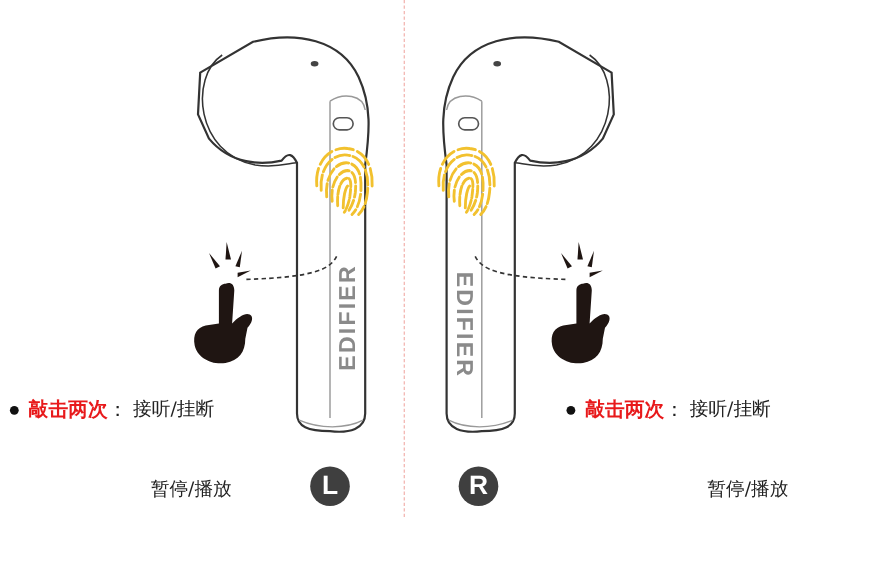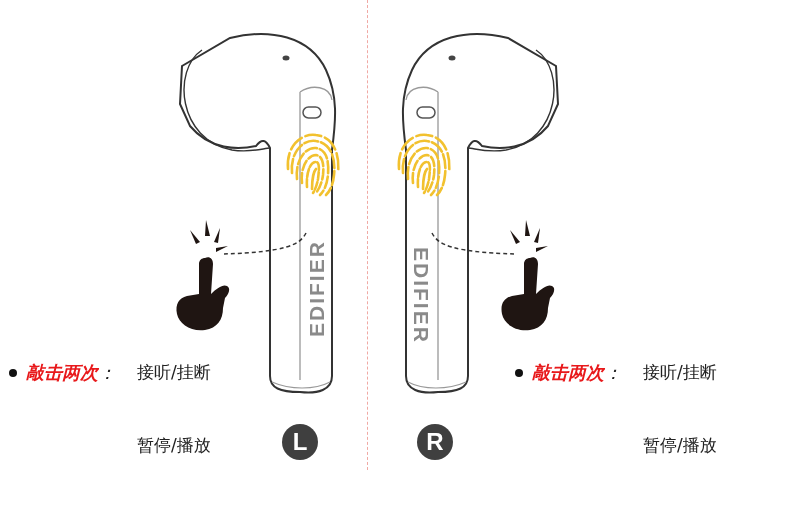--- a/index.html
+++ b/index.html
@@ -12,7 +12,7 @@
   .caption .bullet { position: absolute; left: 0; top: 9px; width: 8px; height: 8px;
                      border-radius: 50%; background: #111; }
   .caption .key { position: absolute; left: 17px; top: 0; color: #e8191b; font-weight: bold;
-                  white-space: nowrap; font-size: 18px; font-style: italic; }
+                  white-space: nowrap; font-size: 18px; }
   .caption .colon { color: #222; font-weight: normal; }
   .caption .line1 { position: absolute; left: 128px; top: 0; white-space: nowrap; }
   .caption .line2 { position: absolute; left: 128px; top: 25px; white-space: nowrap; margin-top: 48px; }

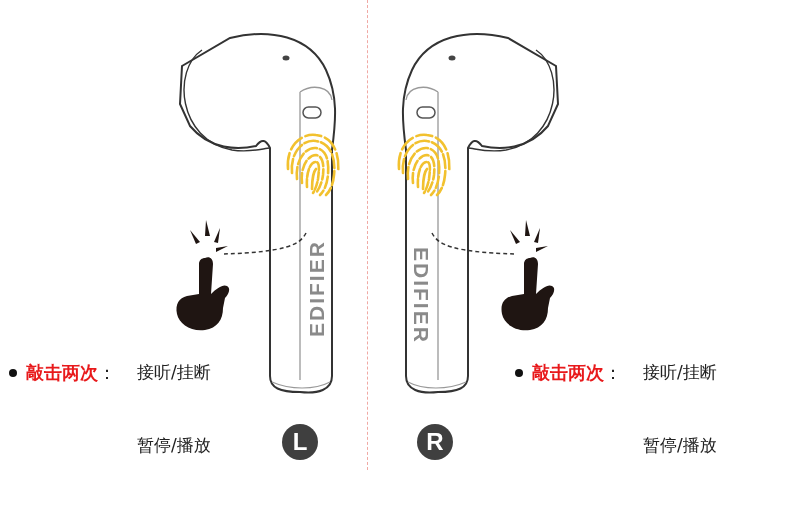--- a/index.html
+++ b/index.html
@@ -14,7 +14,7 @@
   .caption .key { position: absolute; left: 17px; top: 0; color: #e8191b; font-weight: bold;
                   white-space: nowrap; font-size: 18px; }
   .caption .colon { color: #222; font-weight: normal; }
-  .caption .line1 { position: absolute; left: 128px; top: 0; white-space: nowrap; }
+  .caption .line1 { position: absolute; left: 112px; top: 0; white-space: nowrap; }
   .caption .line2 { position: absolute; left: 128px; top: 25px; white-space: nowrap; margin-top: 48px; }
   .badge { position: absolute; width: 36px; height: 36px; border-radius: 50%;
            background: #3f3f3f; color: #fff; font-size: 24px; font-weight: bold;

